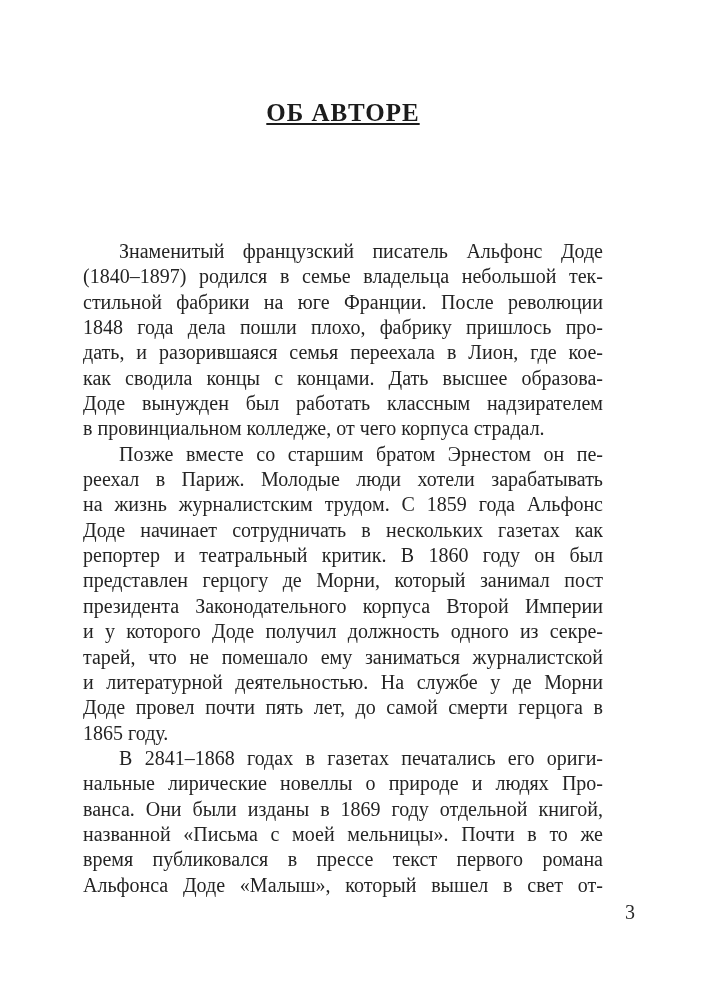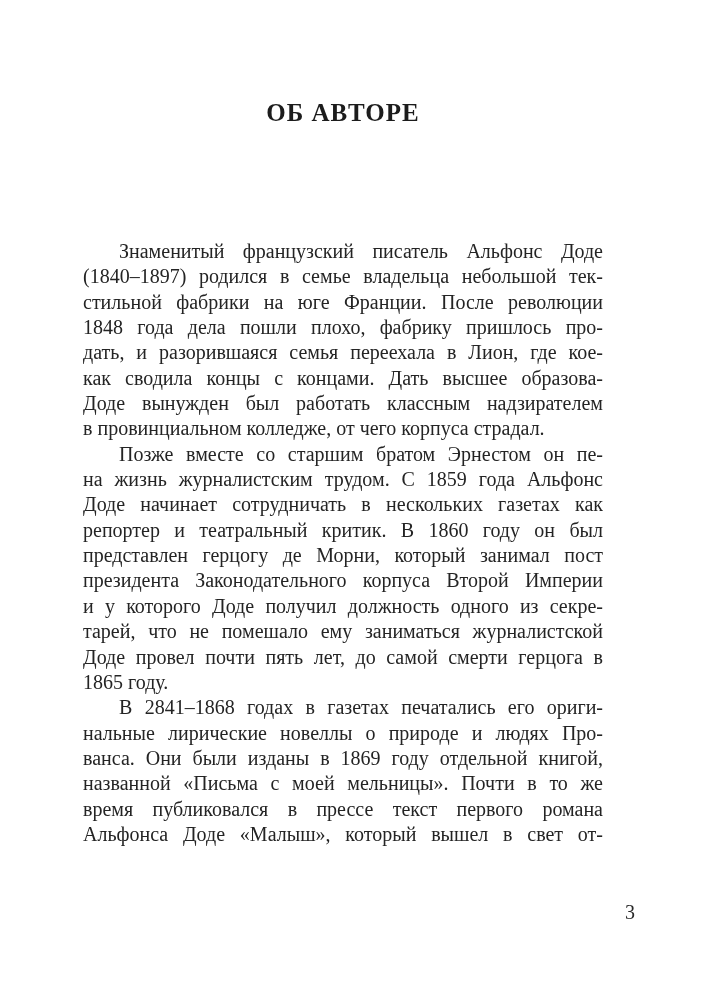--- a/index.html
+++ b/index.html
@@ -22,6 +22,7 @@
     font-weight: bold;
     letter-spacing: 1px;
     color: #1c1c1c;
+    text-decoration: underline;
   }
   .text-body {
     position: absolute;

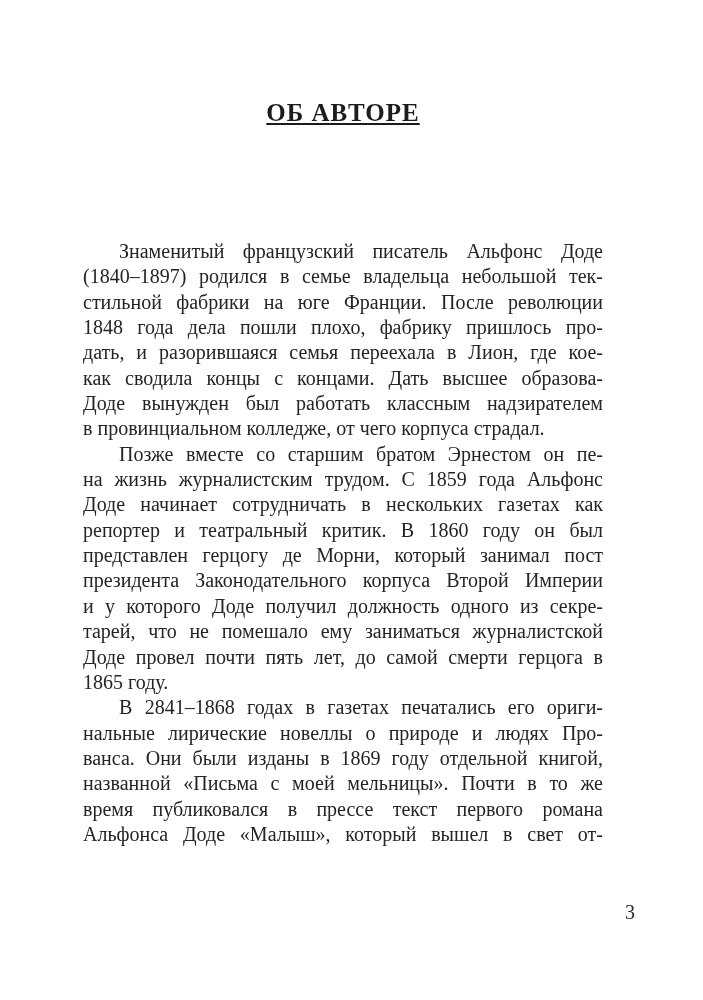--- a/index.html
+++ b/index.html
@@ -66,6 +66,7 @@
       <div class="line">Доде вынужден был работать классным надзирателем</div>
       <div class="line para-end">в провинциальном колледже, от чего корпуса страдал.</div>
       <div class="line indent">Позже вместе со старшим братом Эрнестом он пе-</div>
+      <div class="line">реехал в Париж. Молодые люди хотели зарабатывать</div>
       <div class="line">на жизнь журналистским трудом. С 1859 года Альфонс</div>
       <div class="line">Доде начинает сотрудничать в нескольких газетах как</div>
       <div class="line">репортер и театральный критик. В 1860 году он был</div>

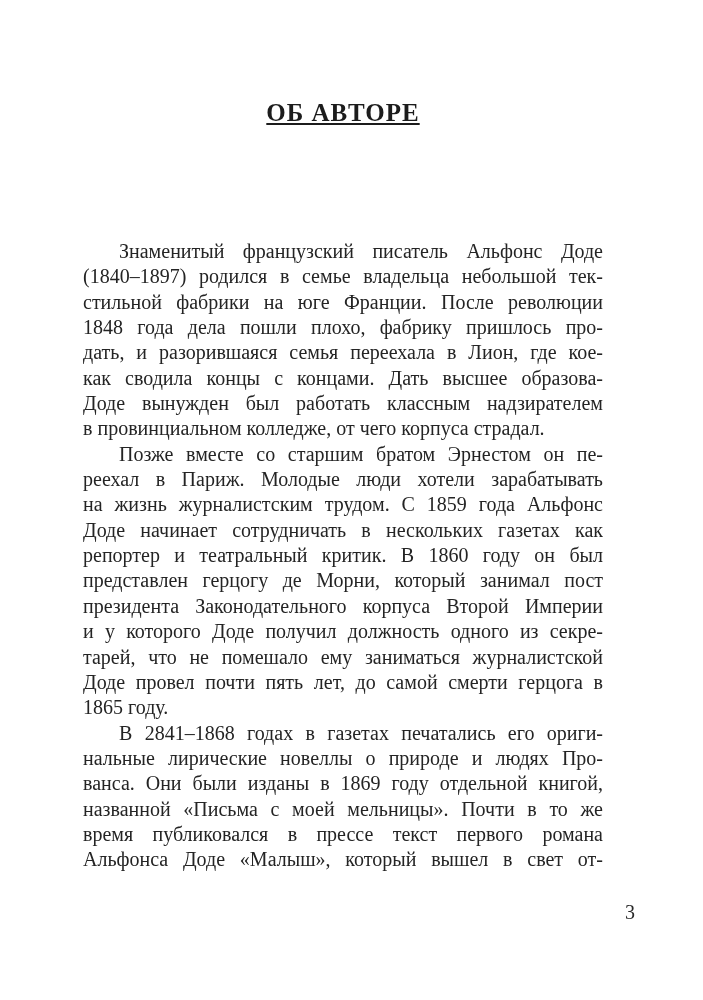--- a/index.html
+++ b/index.html
@@ -74,6 +74,7 @@
       <div class="line">президента Законодательного корпуса Второй Империи</div>
       <div class="line">и у которого Доде получил должность одного из секре-</div>
       <div class="line">тарей, что не помешало ему заниматься журналистской</div>
+      <div class="line">и литературной деятельностью. На службе у де Морни</div>
       <div class="line">Доде провел почти пять лет, до самой смерти герцога в</div>
       <div class="line para-end">1865 году.</div>
       <div class="line indent">В 2841–1868 годах в газетах печатались его ориги-</div>

